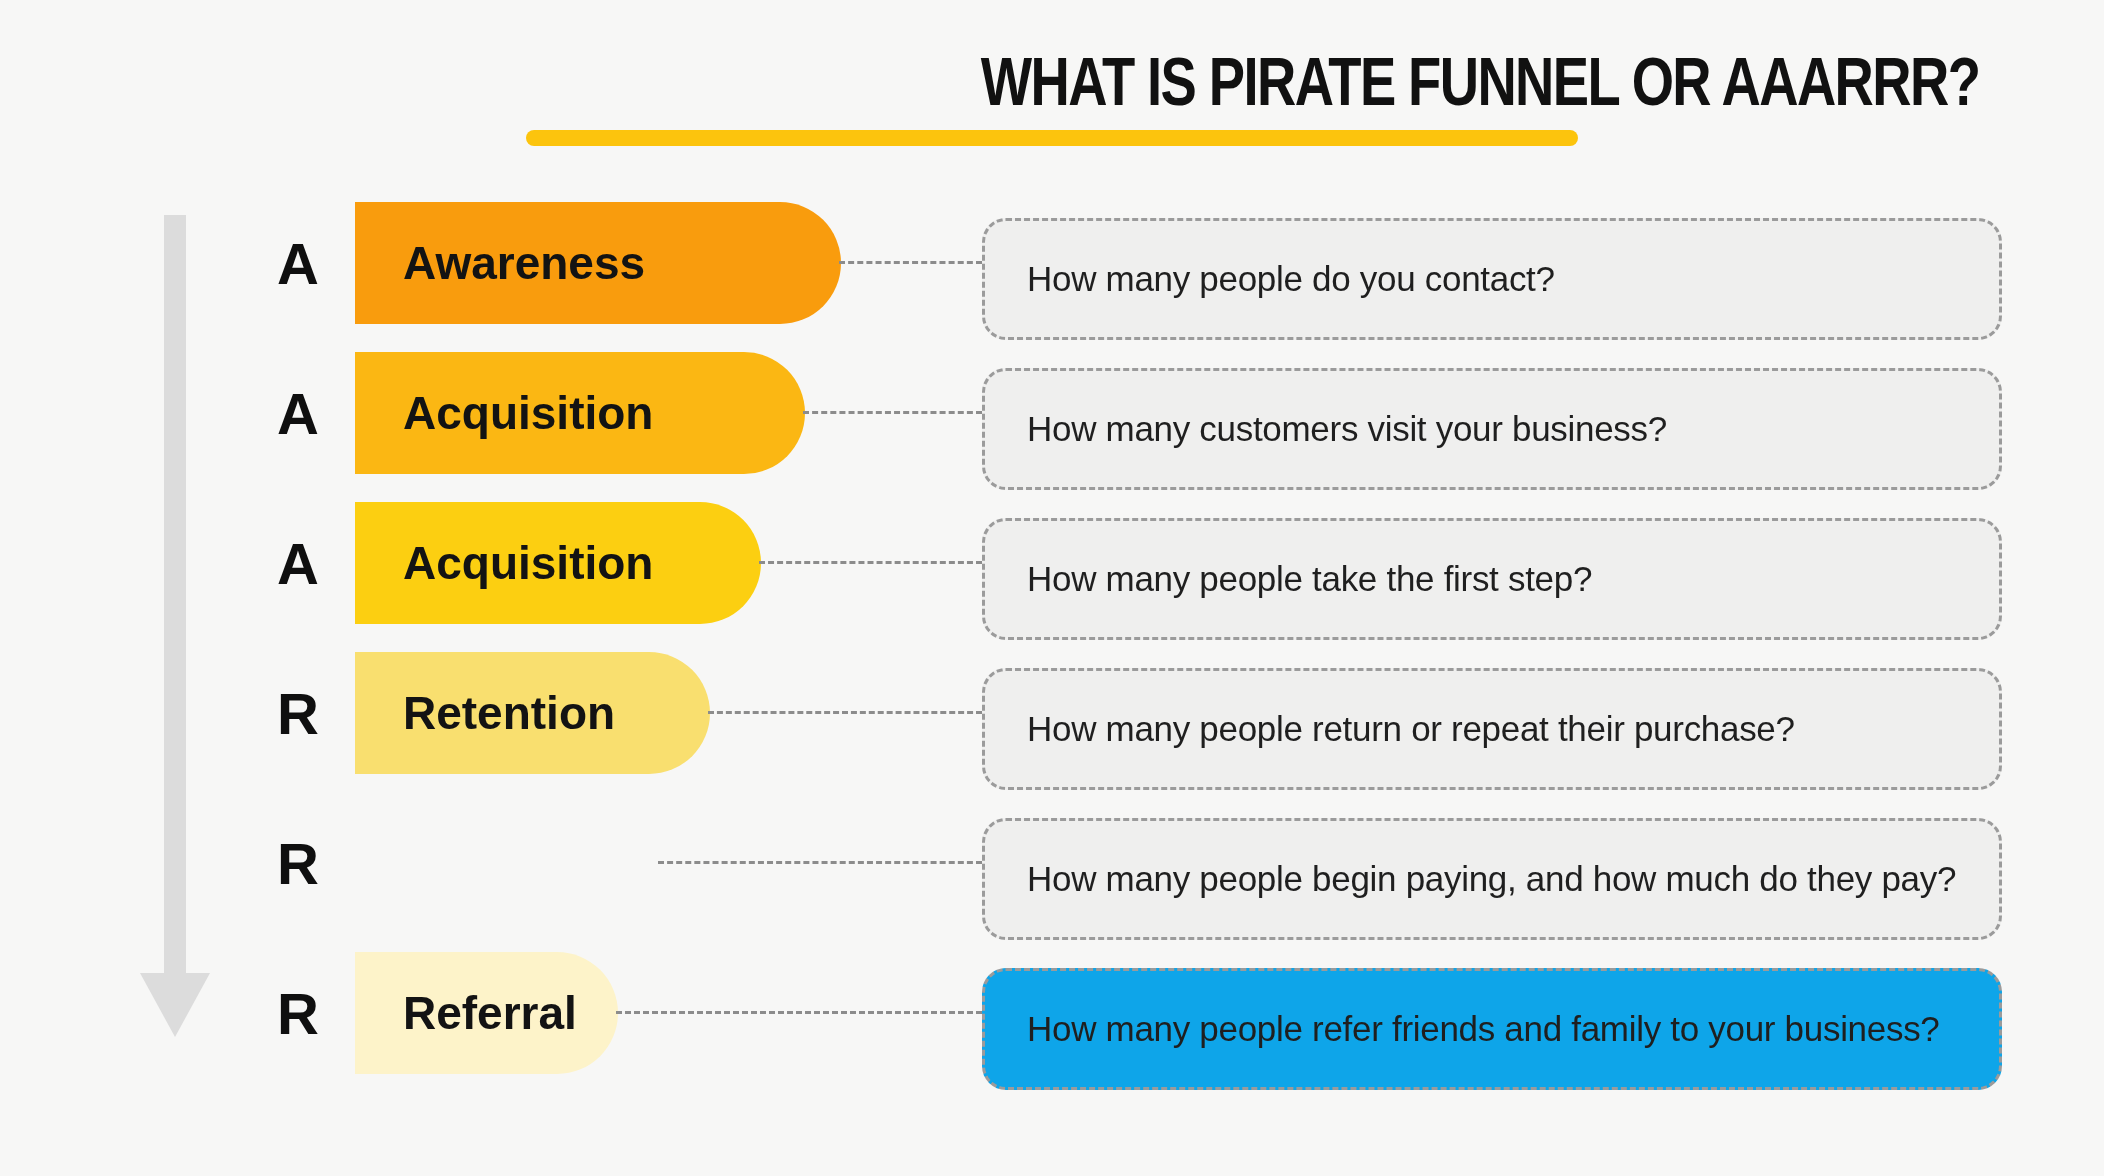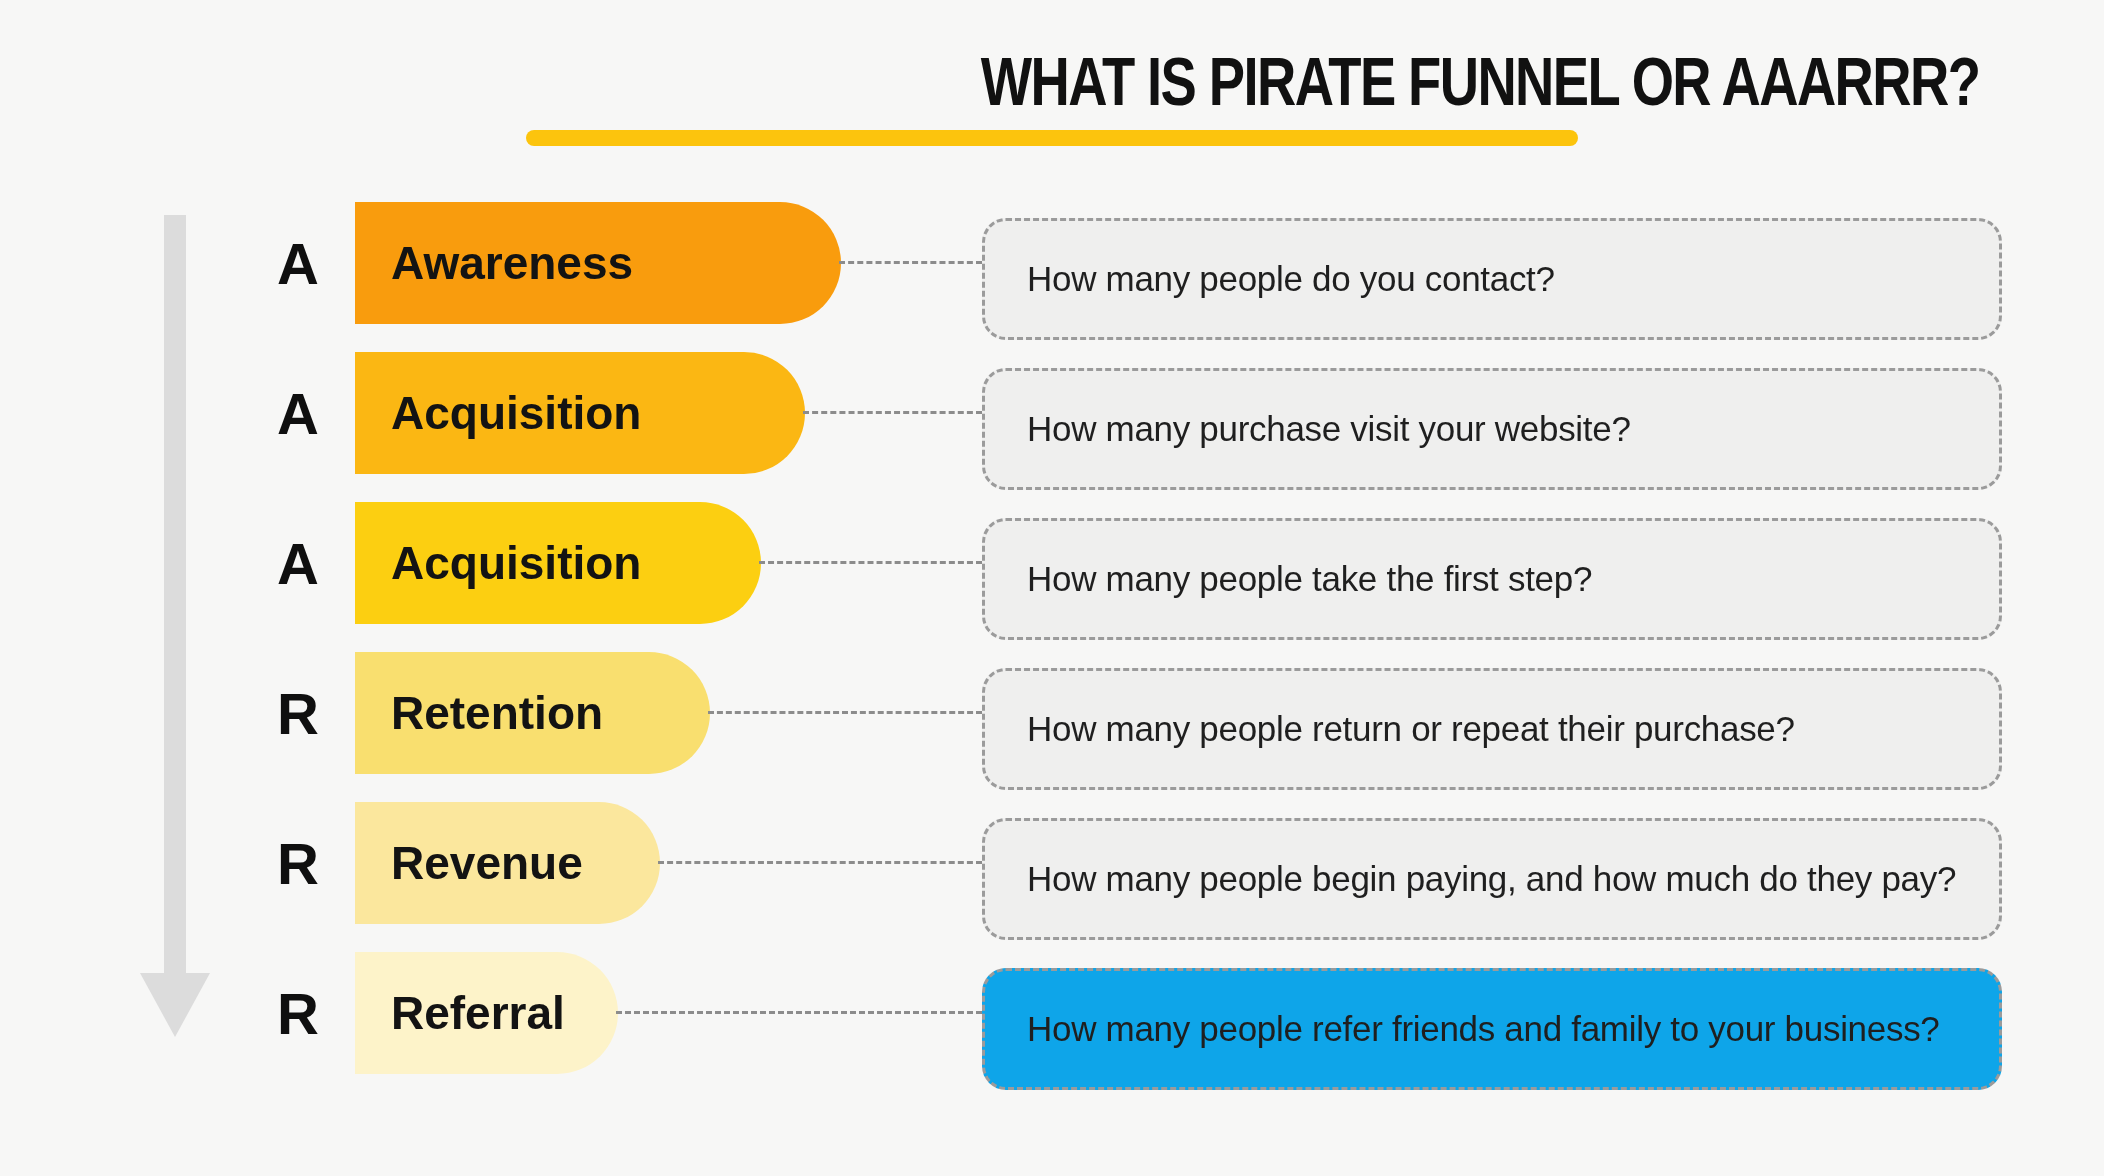--- a/index.html
+++ b/index.html
@@ -91,7 +91,7 @@
     align-items: center;
   }
   .bar-label {
-    padding-left: 36px;
+    padding-left: 48px;
     font-size: 46px;
     font-weight: 700;
     color: #131313;

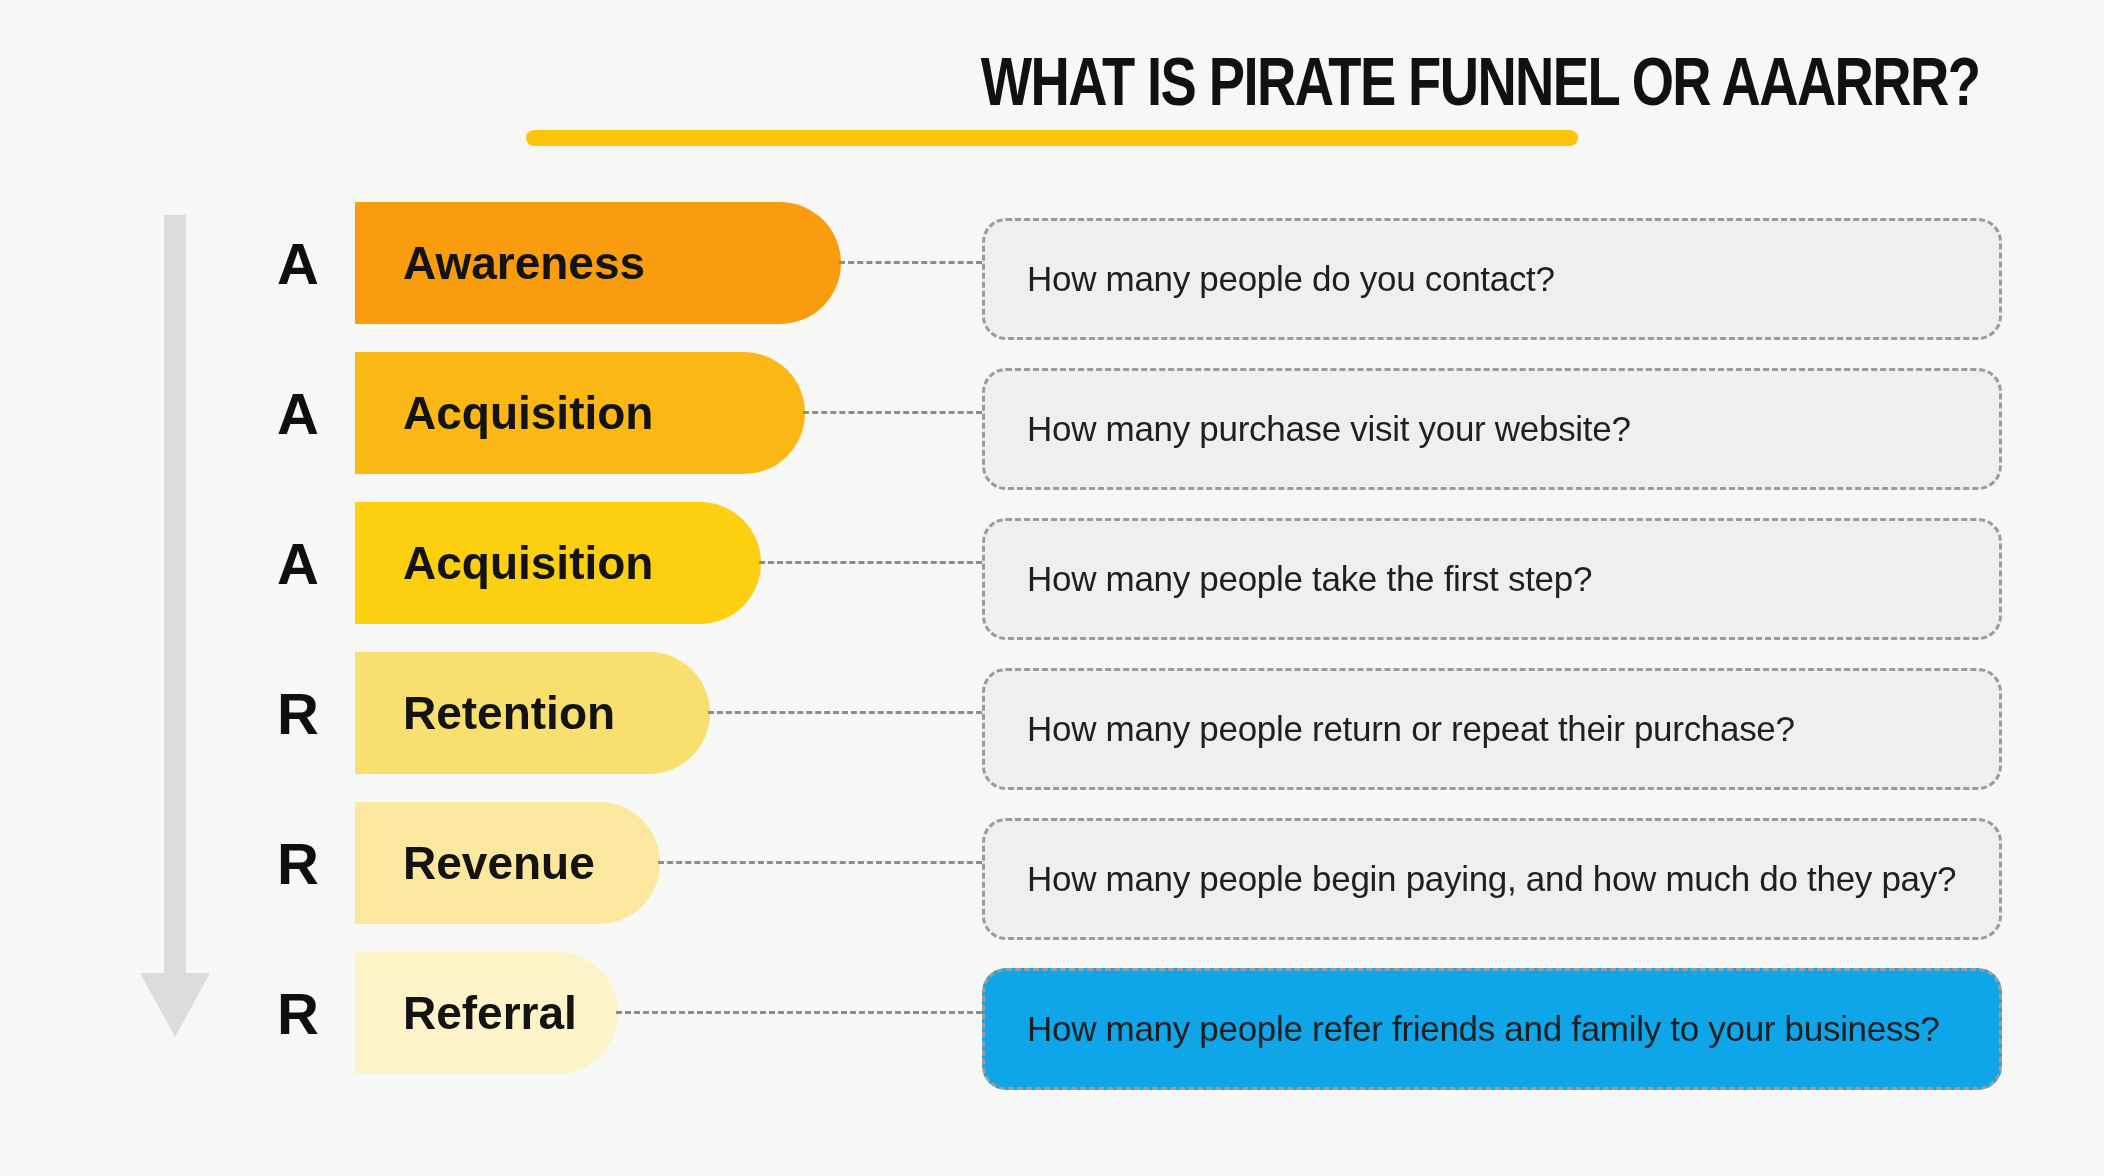--- a/index.html
+++ b/index.html
@@ -154,7 +154,7 @@
       </div>
     <div class="connector" style="left: 803px; width: 179px; border-top-color: rgb(140, 140, 140);"></div>
     <div class="qbox" style="background: rgb(239, 239, 238); border-color: rgb(155, 155, 155);">
-        <span class="q-text">How many purchase visit your website?</span>
+        <span class="q-text">How many customers visit your business?</span>
       </div>
   </div>
 

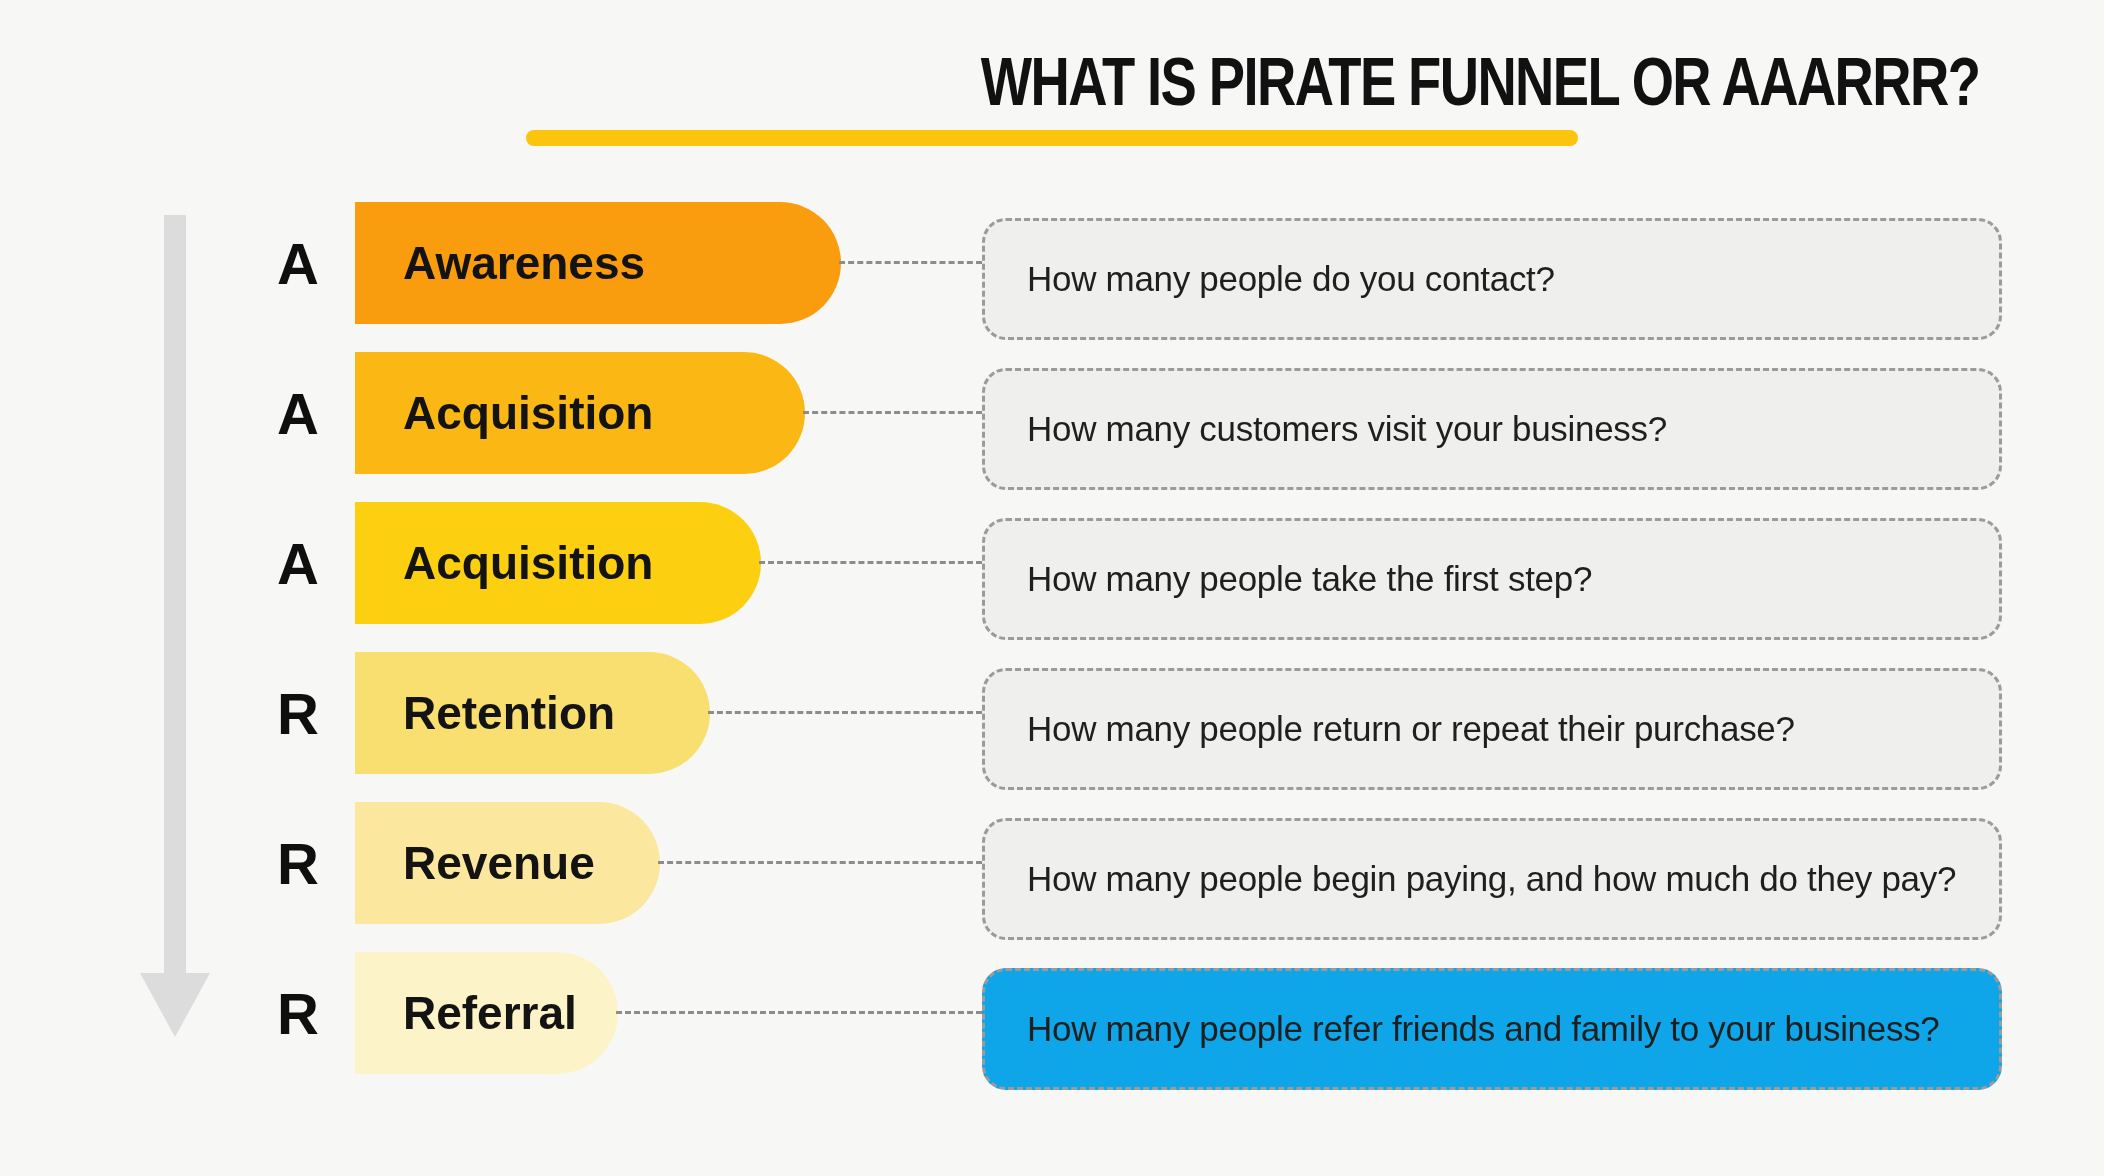--- a/index.html
+++ b/index.html
@@ -182,9 +182,6 @@
 
   <div class="row" style="top: 802px;">
     <div class="letter">R</div>
-    <div class="bar" style="width: 305px; background: rgb(251, 231, 157);">
-        <span class="bar-label">Revenue</span>
-      </div>
     <div class="connector" style="left: 658px; width: 324px; border-top-color: rgb(140, 140, 140);"></div>
     <div class="qbox" style="background: rgb(239, 239, 238); border-color: rgb(155, 155, 155);">
         <span class="q-text">How many people begin paying, and how much do they pay?</span>

